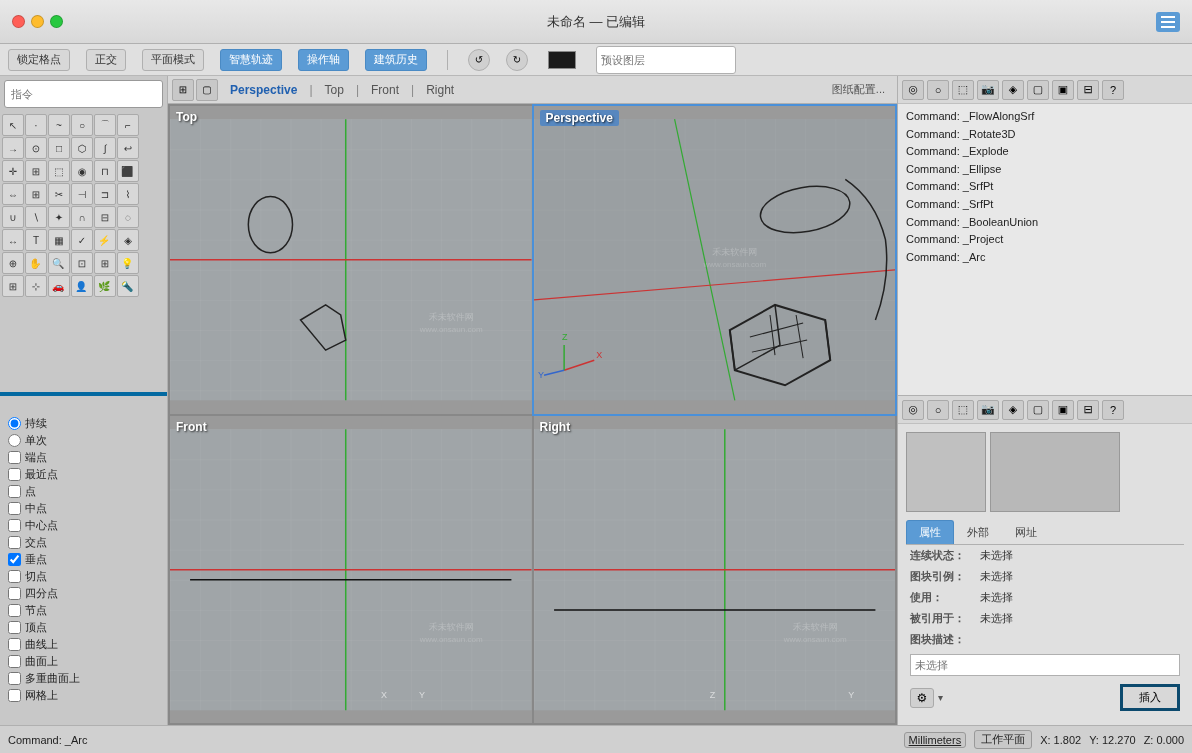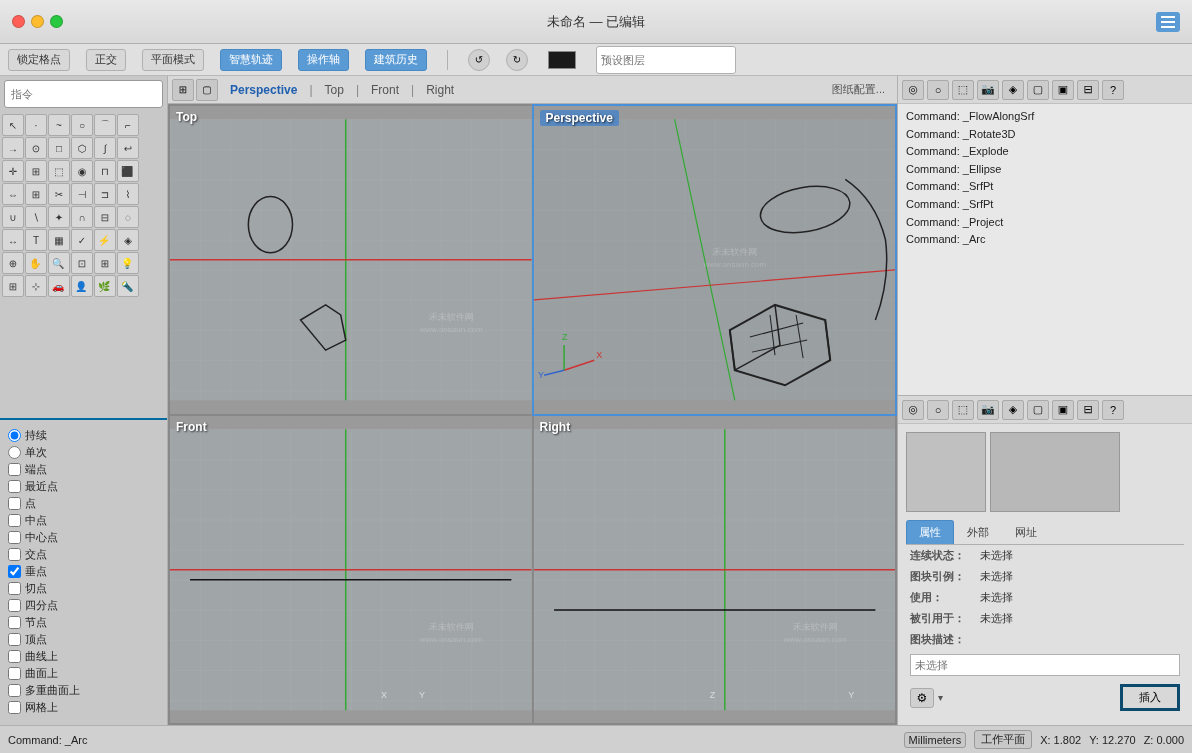--- a/index.html
+++ b/index.html
@@ -790,6 +790,7 @@
         <div>Command: _Ellipse</div>
         <div>Command: _SrfPt</div>
         <div>Command: _SrfPt</div>
+        <div>Command: _BooleanUnion</div>
         <div>Command: _Project</div>
         <div>Command: _Arc</div>
       </div>

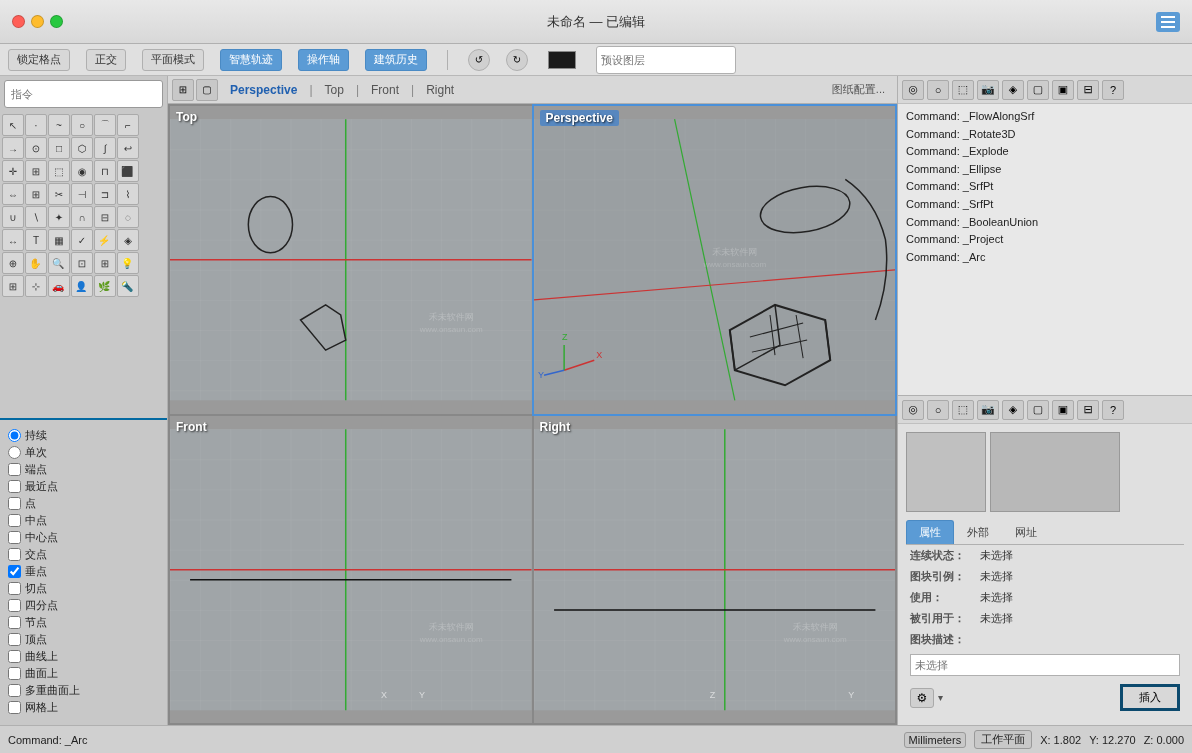--- a/index.html
+++ b/index.html
@@ -166,8 +166,8 @@
     
     #snap-panel {
       background: #c8c8c8;
-      border-top: 2px solid #0369a1;
-      padding: 8px 8px;
+      border-top: 4px solid #0369a1;
+      padding: 20px 8px;
     }
     .snap-item {
       display: flex;

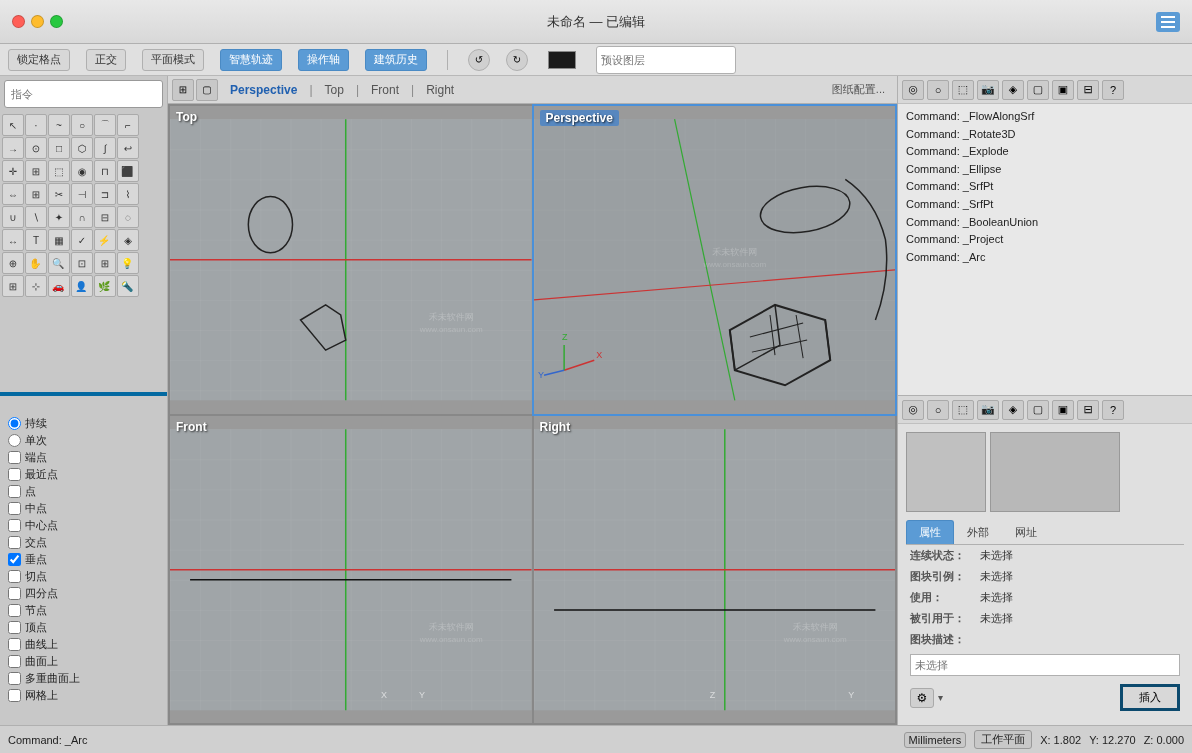--- a/index.html
+++ b/index.html
@@ -433,6 +433,7 @@
       padding: 1px 4px;
       font-size: 11px;
       cursor: pointer;
+      text-decoration: underline;
     }
     .workplane-btn {
       background: #c8c8c8;

